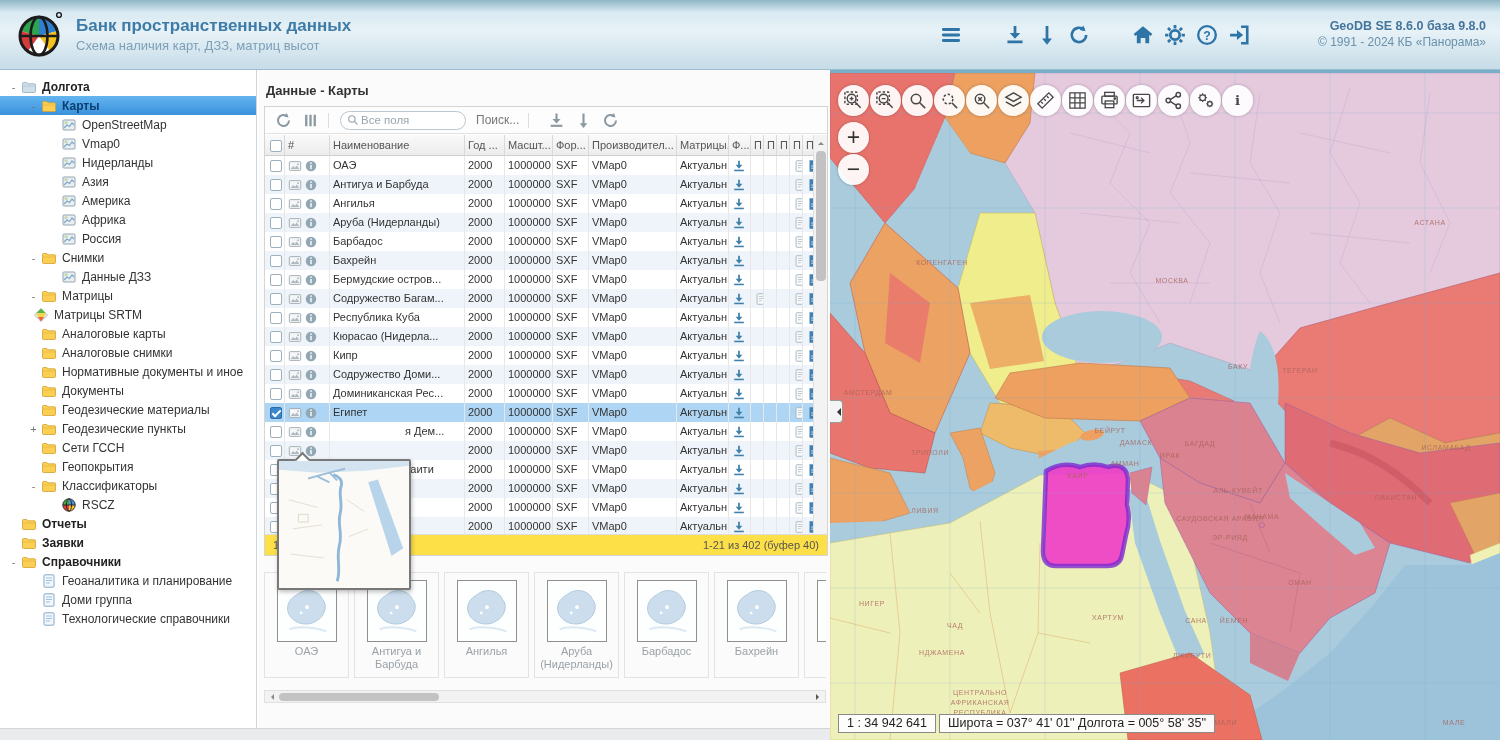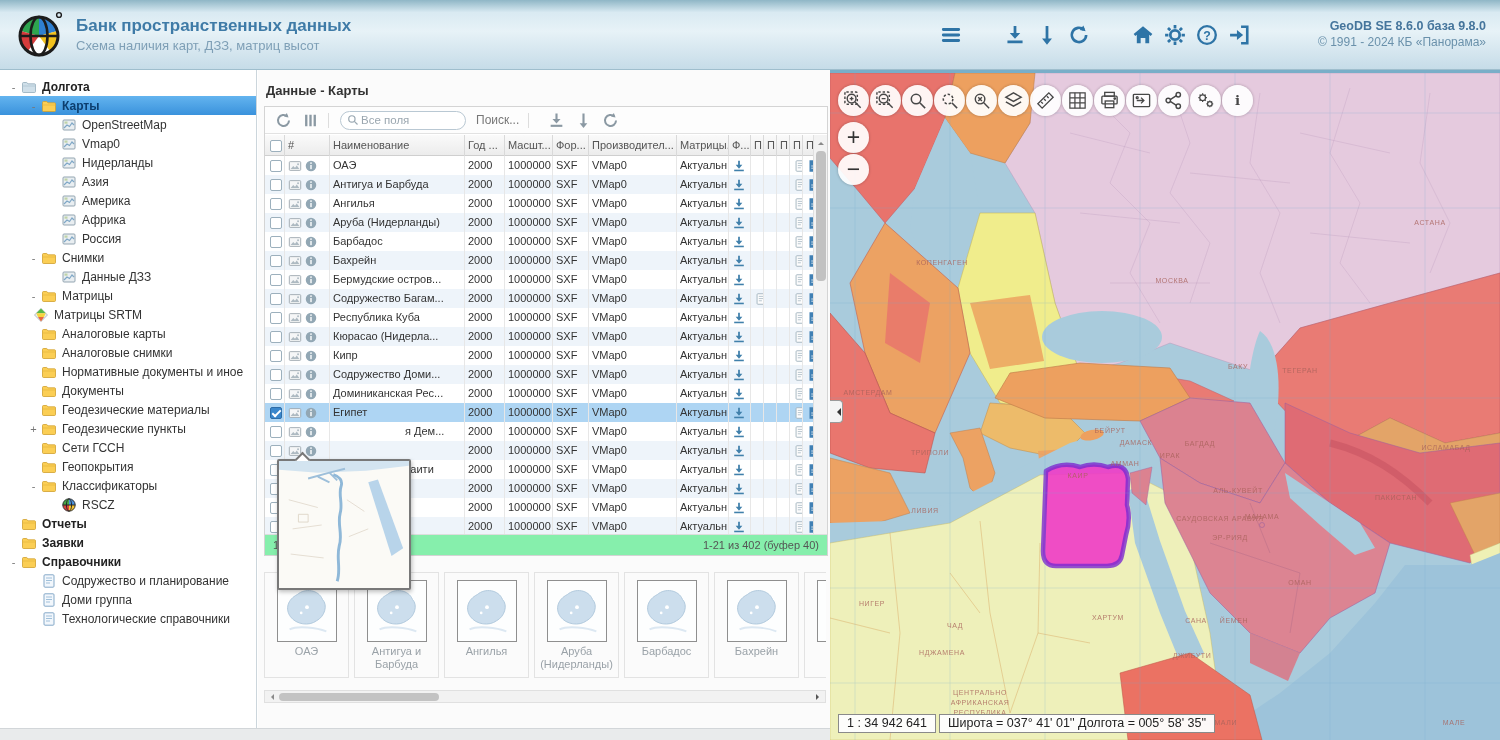--- a/index.html
+++ b/index.html
@@ -74,7 +74,7 @@
   .arr.up::after{top:4px;border-bottom-color:#8a8a8a;}
   .arr.dn::after{bottom:4px;border-top-color:#8a8a8a;}
 
-  .statusbar{position:absolute;left:0;bottom:0;width:100%;height:21px;background:#86efac;border-top:1px solid #ddd;
+  .statusbar{position:absolute;left:0;bottom:0;width:100%;height:21px;background:#fde047;border-top:1px solid #ddd;
              font-size:11px;color:#555;display:flex;align-items:center;justify-content:space-between;padding:0 8px;}
 
   

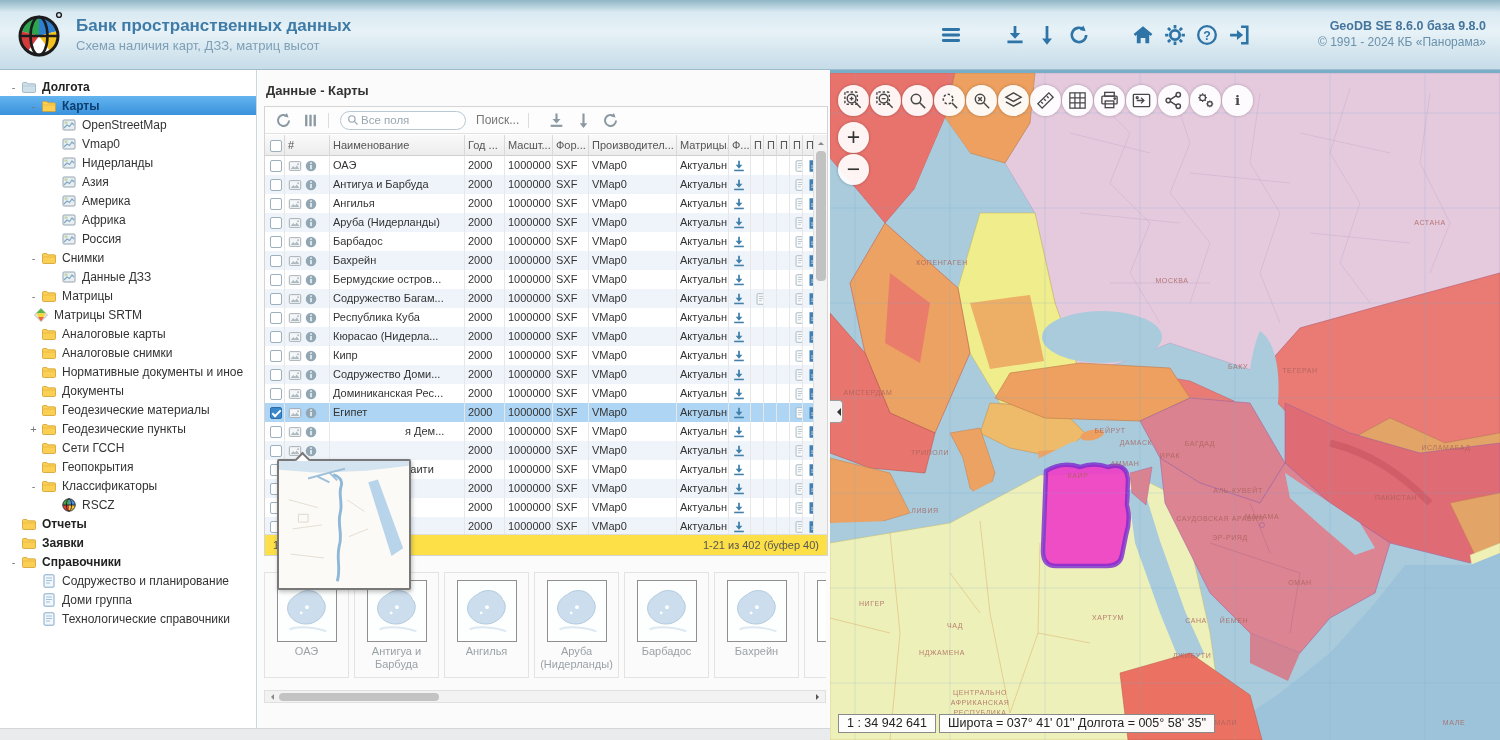--- a/index.html
+++ b/index.html
@@ -469,7 +469,7 @@
             <path d="M5 5h6M5 7.5h6M5 10h4" stroke="#9fc0da" stroke-width="1.1" fill="none"></path>
           </svg>
         </div>
-        <div class="tlabel">Содружество и планирование</div>
+        <div class="tlabel">Геоаналитика и планирование</div>
       </div>
       <div class="trow" style="padding-left: 28px;">
         <div class="exp"></div>

